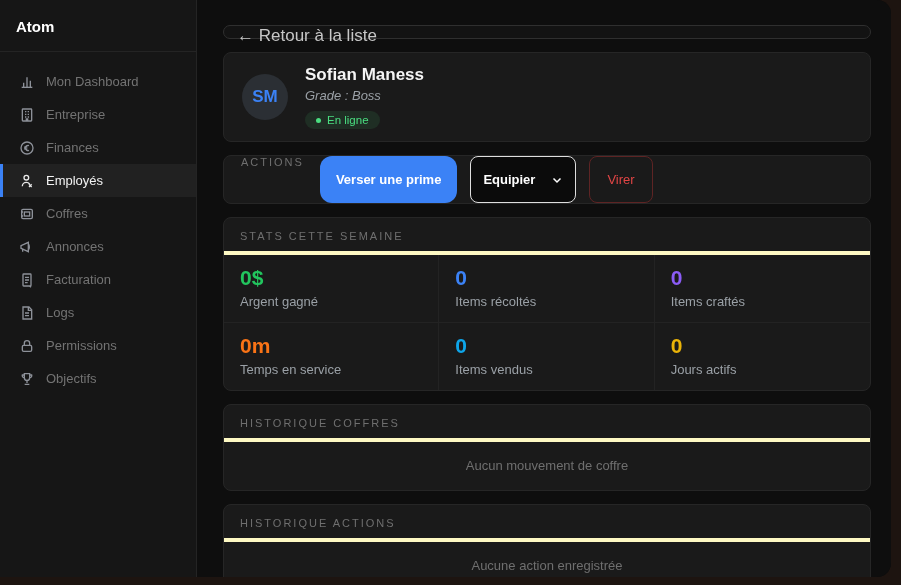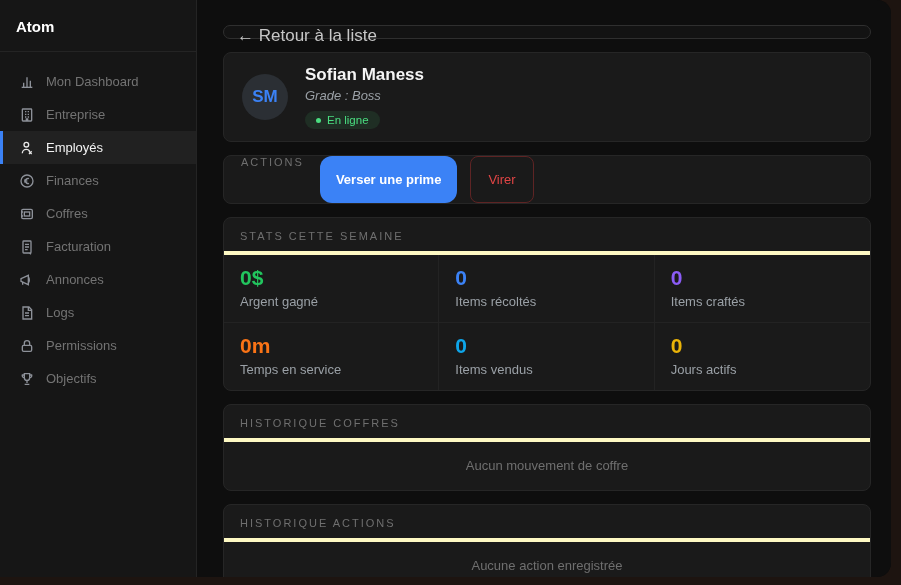--- a/index.html
+++ b/index.html
@@ -166,6 +166,16 @@
         <span>Entreprise</span>
       </div>
 
+      <div class="nav-item">
+        <span class="nav-icon">
+          <svg viewBox="0 0 24 24" fill="none" stroke="currentColor" stroke-width="2">
+              <circle cx="12" cy="12" r="9"></circle>
+              <path d="M15 8.5A4 4 0 0 0 9.5 12 4 4 0 0 0 15 15.5M7.5 10.8h5M7.5 13.2h5"></path>
+            </svg>
+        </span>
+        <span>Finances</span>
+      </div>
+
       <div class="nav-item active">
         <span class="nav-icon">
           <svg viewBox="0 0 24 24" fill="none" stroke="currentColor" stroke-width="2">
@@ -175,16 +185,6 @@
             </svg>
         </span>
         <span>Employés</span>
-      </div>
-
-      <div class="nav-item">
-        <span class="nav-icon">
-          <svg viewBox="0 0 24 24" fill="none" stroke="currentColor" stroke-width="2">
-              <circle cx="12" cy="12" r="9"></circle>
-              <path d="M15 8.5A4 4 0 0 0 9.5 12 4 4 0 0 0 15 15.5M7.5 10.8h5M7.5 13.2h5"></path>
-            </svg>
-        </span>
-        <span>Finances</span>
       </div>
 
       <div class="nav-item">

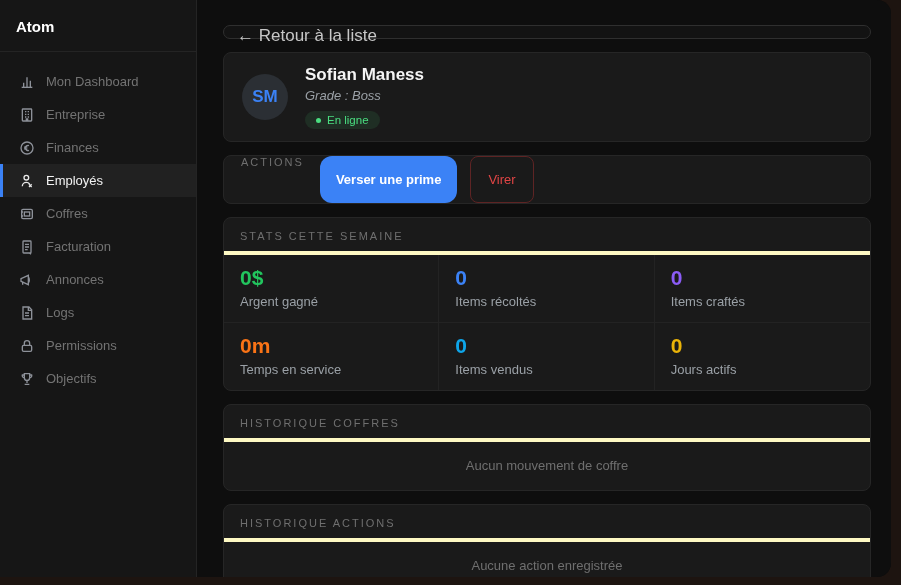--- a/index.html
+++ b/index.html
@@ -271,6 +271,14 @@
     <section class="card actions-card">
       <span class="section-label">ACTIONS</span>
       <button class="btn-primary">Verser une prime</button>
+      <div class="grade-select">
+        <span>Equipier</span>
+        <span class="chev">
+          <svg viewBox="0 0 24 24" fill="none" stroke="currentColor" stroke-width="3">
+              <path d="M5 9l7 7 7-7"></path>
+            </svg>
+        </span>
+      </div>
       <button class="btn-danger" style="color: rgb(224, 69, 69);">Virer</button>
     </section>
 

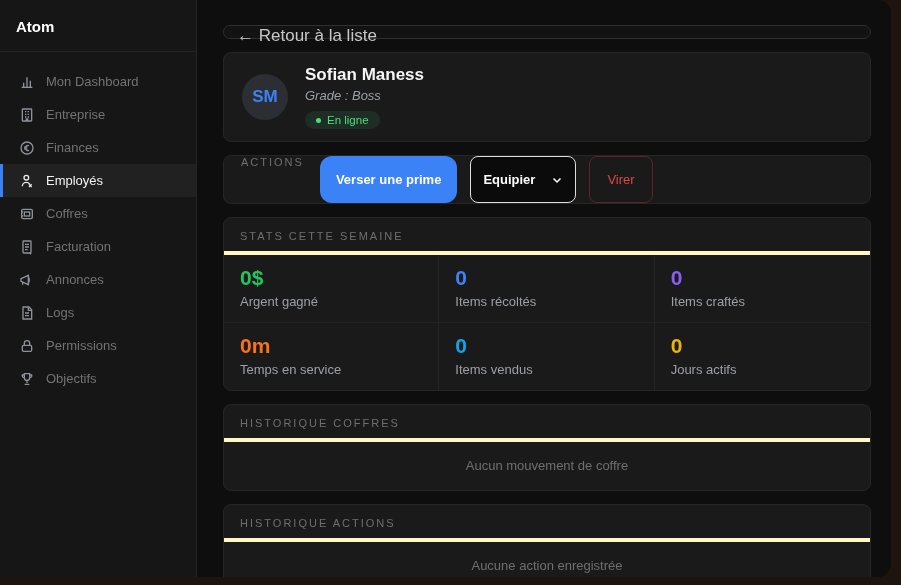--- a/index.html
+++ b/index.html
@@ -201,22 +201,22 @@
       <div class="nav-item">
         <span class="nav-icon">
           <svg viewBox="0 0 24 24" fill="none" stroke="currentColor" stroke-width="2">
-              <rect x="6" y="3" width="12" height="18" rx="1"></rect>
-              <path d="M9 8h6M9 12h6M9 16h4M16 21l2 2"></path>
-            </svg>
-        </span>
-        <span>Facturation</span>
-      </div>
-
-      <div class="nav-item">
-        <span class="nav-icon">
-          <svg viewBox="0 0 24 24" fill="none" stroke="currentColor" stroke-width="2">
               <path d="M3 10v4l11 5V5L3 10z"></path>
               <path d="M14 7.5c2 1 2 8 0 9"></path>
               <path d="M5.5 14.5V19"></path>
             </svg>
         </span>
         <span>Annonces</span>
+      </div>
+
+      <div class="nav-item">
+        <span class="nav-icon">
+          <svg viewBox="0 0 24 24" fill="none" stroke="currentColor" stroke-width="2">
+              <rect x="6" y="3" width="12" height="18" rx="1"></rect>
+              <path d="M9 8h6M9 12h6M9 16h4M16 21l2 2"></path>
+            </svg>
+        </span>
+        <span>Facturation</span>
       </div>
 
       <div class="nav-item">

